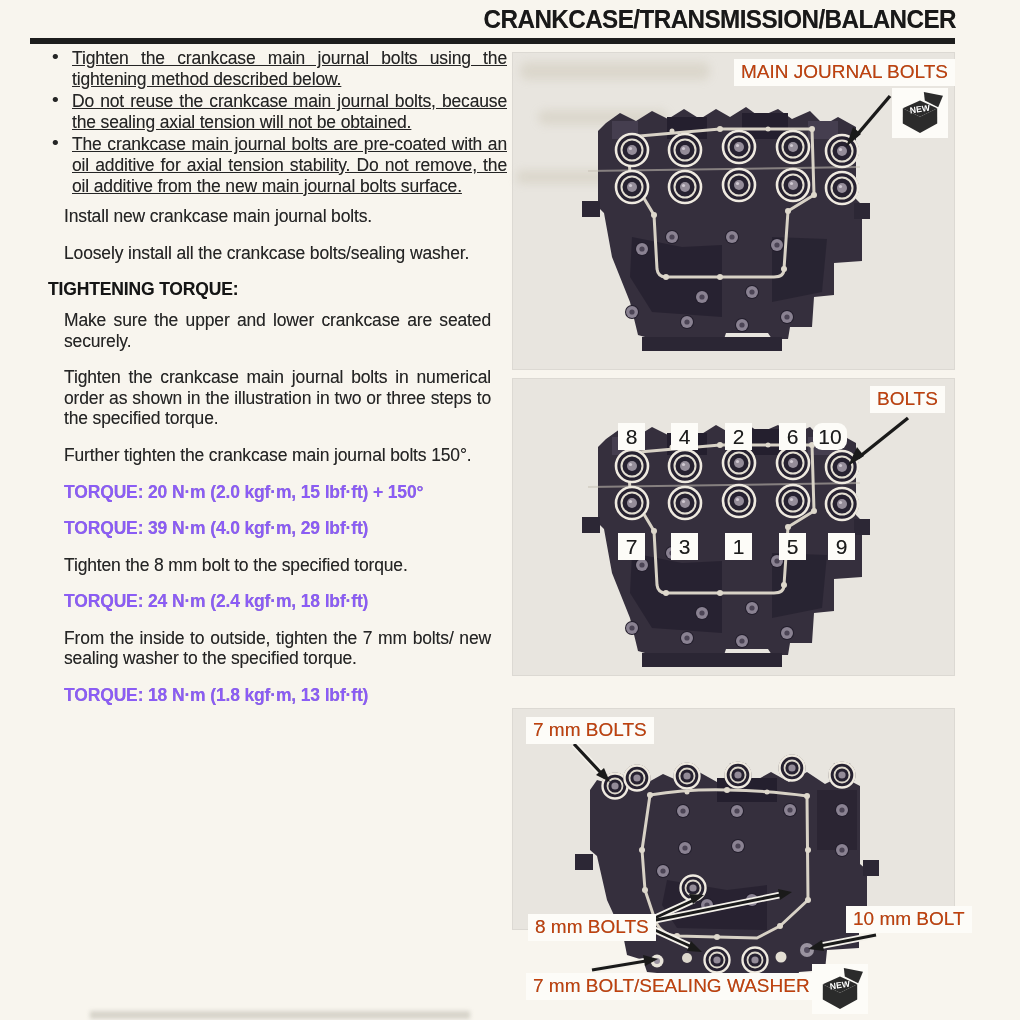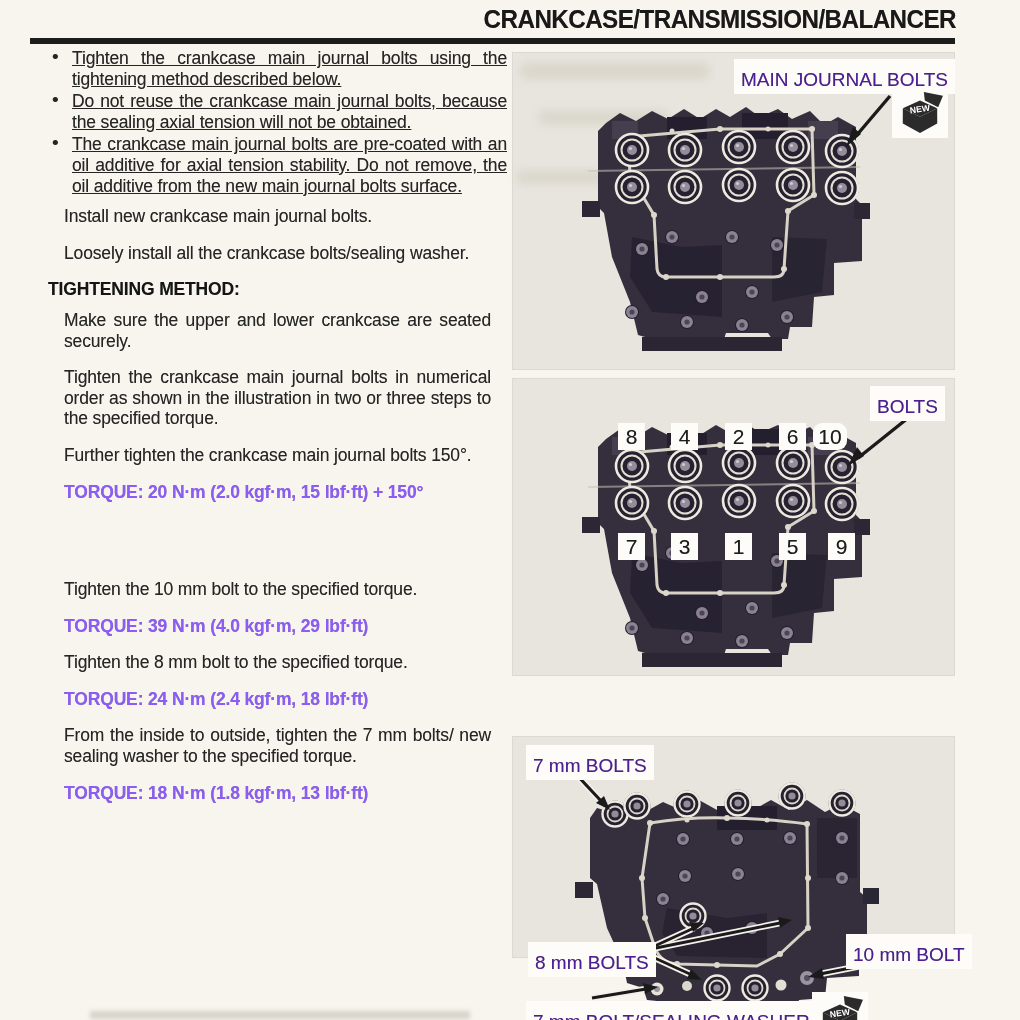--- a/index.html
+++ b/index.html
@@ -32,8 +32,8 @@
   #fig2{top:378px;height:298px;}
   #fig3{top:736px;height:222px;text-align:center;}
   .art{position:absolute;left:0;top:0;}
-  .callout{position:absolute;background:#fdfcf8;padding:9px 7px 2px 7px;font-size:19px;
-           line-height:24px;white-space:nowrap;color:#4c1d95;text-shadow:0 0 .3px rgba(0,0,0,.4);}
+  .callout{position:absolute;background:#fdfcf8;padding:1px 7px 2px 7px;font-size:19px;
+           line-height:24px;white-space:nowrap;color:#c2410c;text-shadow:0 0 .3px rgba(0,0,0,.4);}
   .numbox{position:absolute;width:27px;height:27px;background:#fdfcf8;font-size:21px;
           line-height:27px;text-align:center;color:#1c1c1c;text-shadow:0 0 .3px rgba(0,0,0,.4);}
   .numbox.wide{width:34px;}

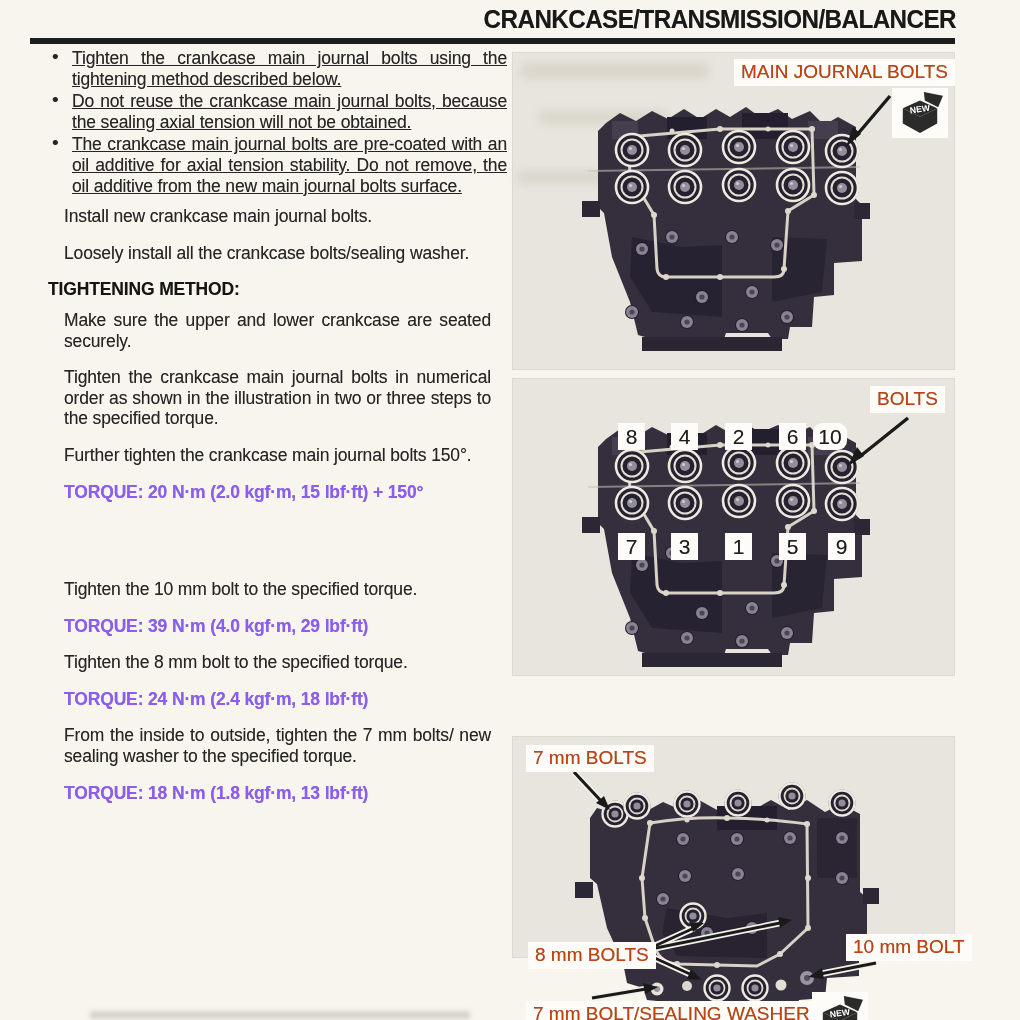--- a/index.html
+++ b/index.html
@@ -184,7 +184,7 @@
     <p class="para mt-sm">Install new crankcase main journal bolts.</p>
     <p class="para">Loosely install all the crankcase bolts/sealing washer.</p>
 
-    <h3 class="method-head mt-xl">TIGHTENING METHOD:</h3>
+    <h3 class="method-head mt-xl">TIGHTENING TORQUE:</h3>
     <p class="para mt-sm">Make sure the upper and lower crankcase are seated securely.</p>
     <p class="para mt-md">Tighten the crankcase main journal bolts in numerical order as shown in the illustration in two or three steps to the specified torque.</p>
     <p class="para mt-md">Further tighten the crankcase main journal bolts 150°.</p>

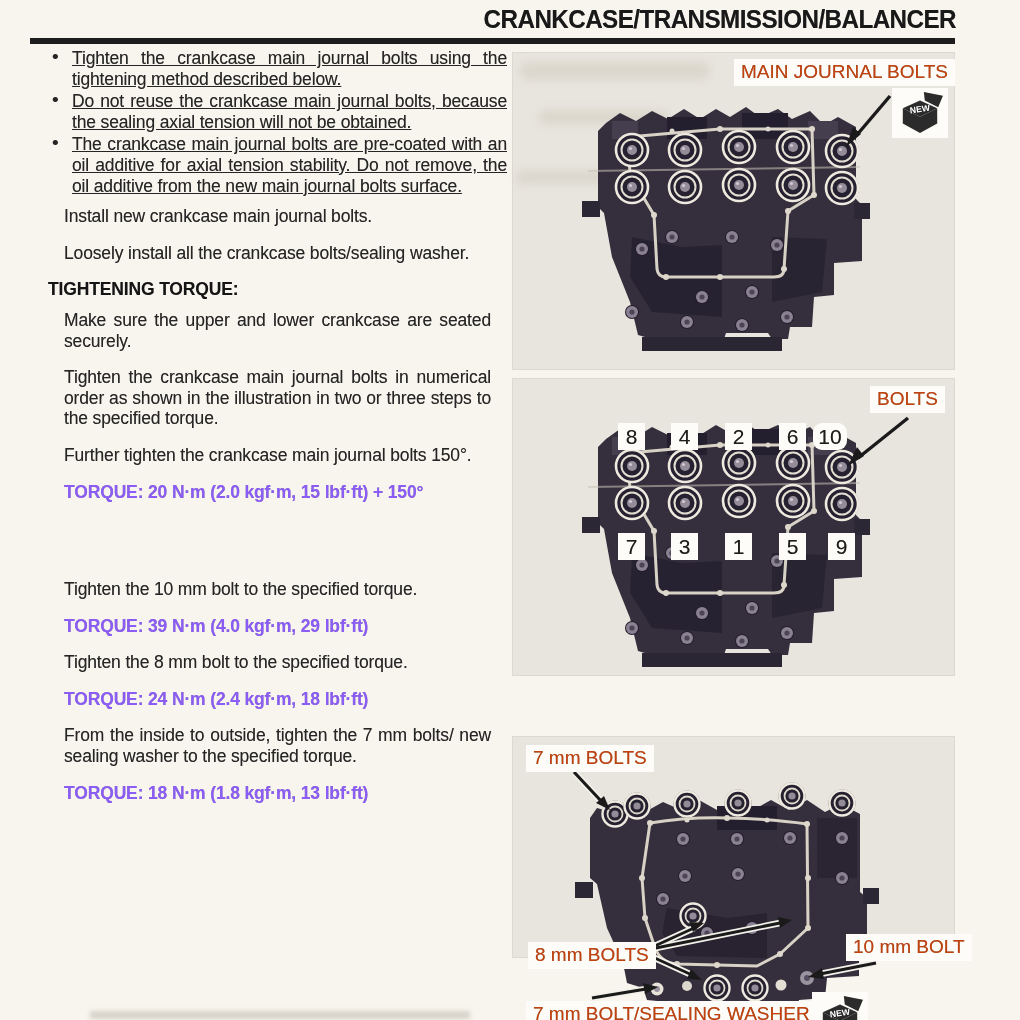--- a/index.html
+++ b/index.html
@@ -190,7 +190,6 @@
     <p class="para mt-md">Further tighten the crankcase main journal bolts 150°.</p>
     <p class="para torque mt-tq">TORQUE: 20 N·m (2.0 kgf·m, 15 lbf·ft) + 150°</p>
 
-    <p class="para mt-step">Tighten the 10 mm bolt to the specified torque.</p>
     <p class="para torque mt-tq">TORQUE: 39 N·m (4.0 kgf·m, 29 lbf·ft)</p>
     <p class="para mt-tq">Tighten the 8 mm bolt to the specified torque.</p>
     <p class="para torque mt-tq">TORQUE: 24 N·m (2.4 kgf·m, 18 lbf·ft)</p>

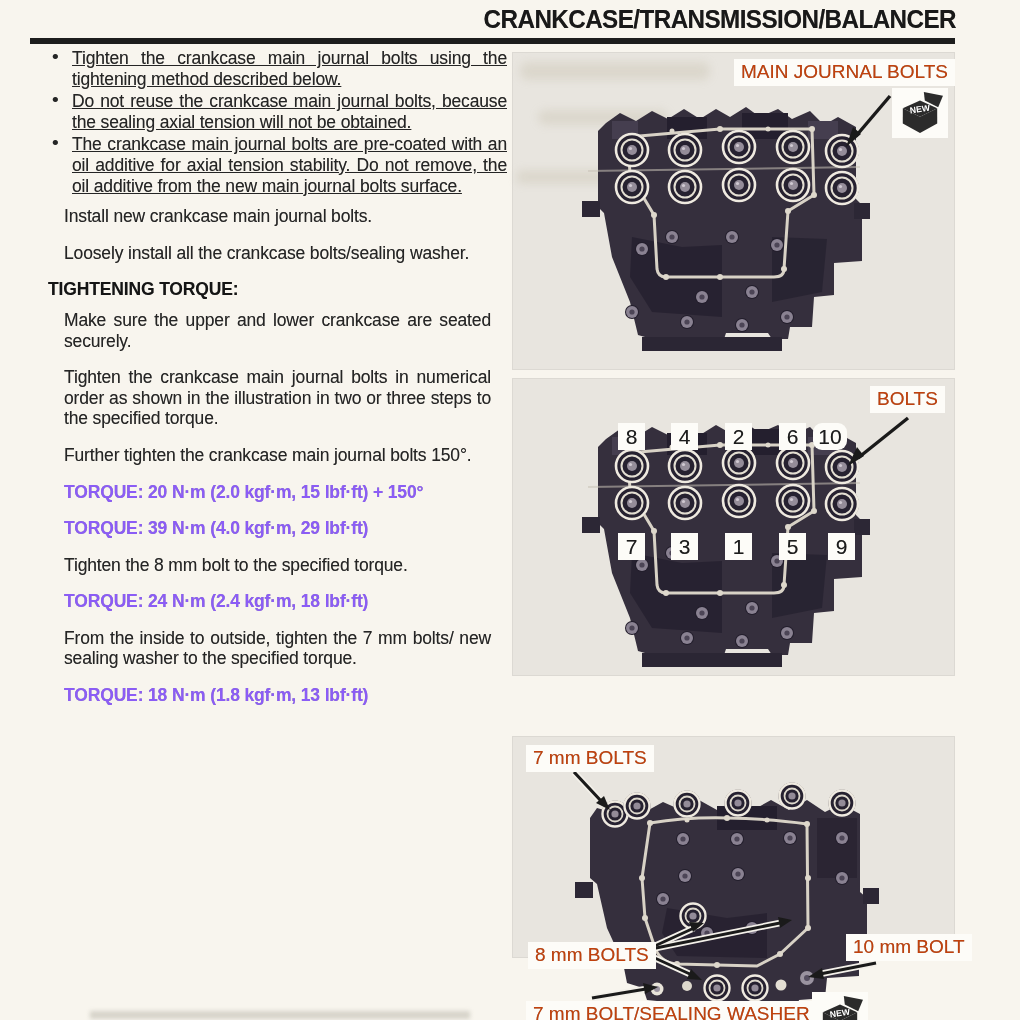--- a/index.html
+++ b/index.html
@@ -30,7 +30,7 @@
          box-shadow:inset 0 0 0 1px rgba(0,0,0,.05);}
   #fig1{top:52px;height:318px;}
   #fig2{top:378px;height:298px;}
-  #fig3{top:736px;height:222px;text-align:center;}
+  #fig3{top:708px;height:222px;text-align:center;}
   .art{position:absolute;left:0;top:0;}
   .callout{position:absolute;background:#fdfcf8;padding:1px 7px 2px 7px;font-size:19px;
            line-height:24px;white-space:nowrap;color:#c2410c;text-shadow:0 0 .3px rgba(0,0,0,.4);}

